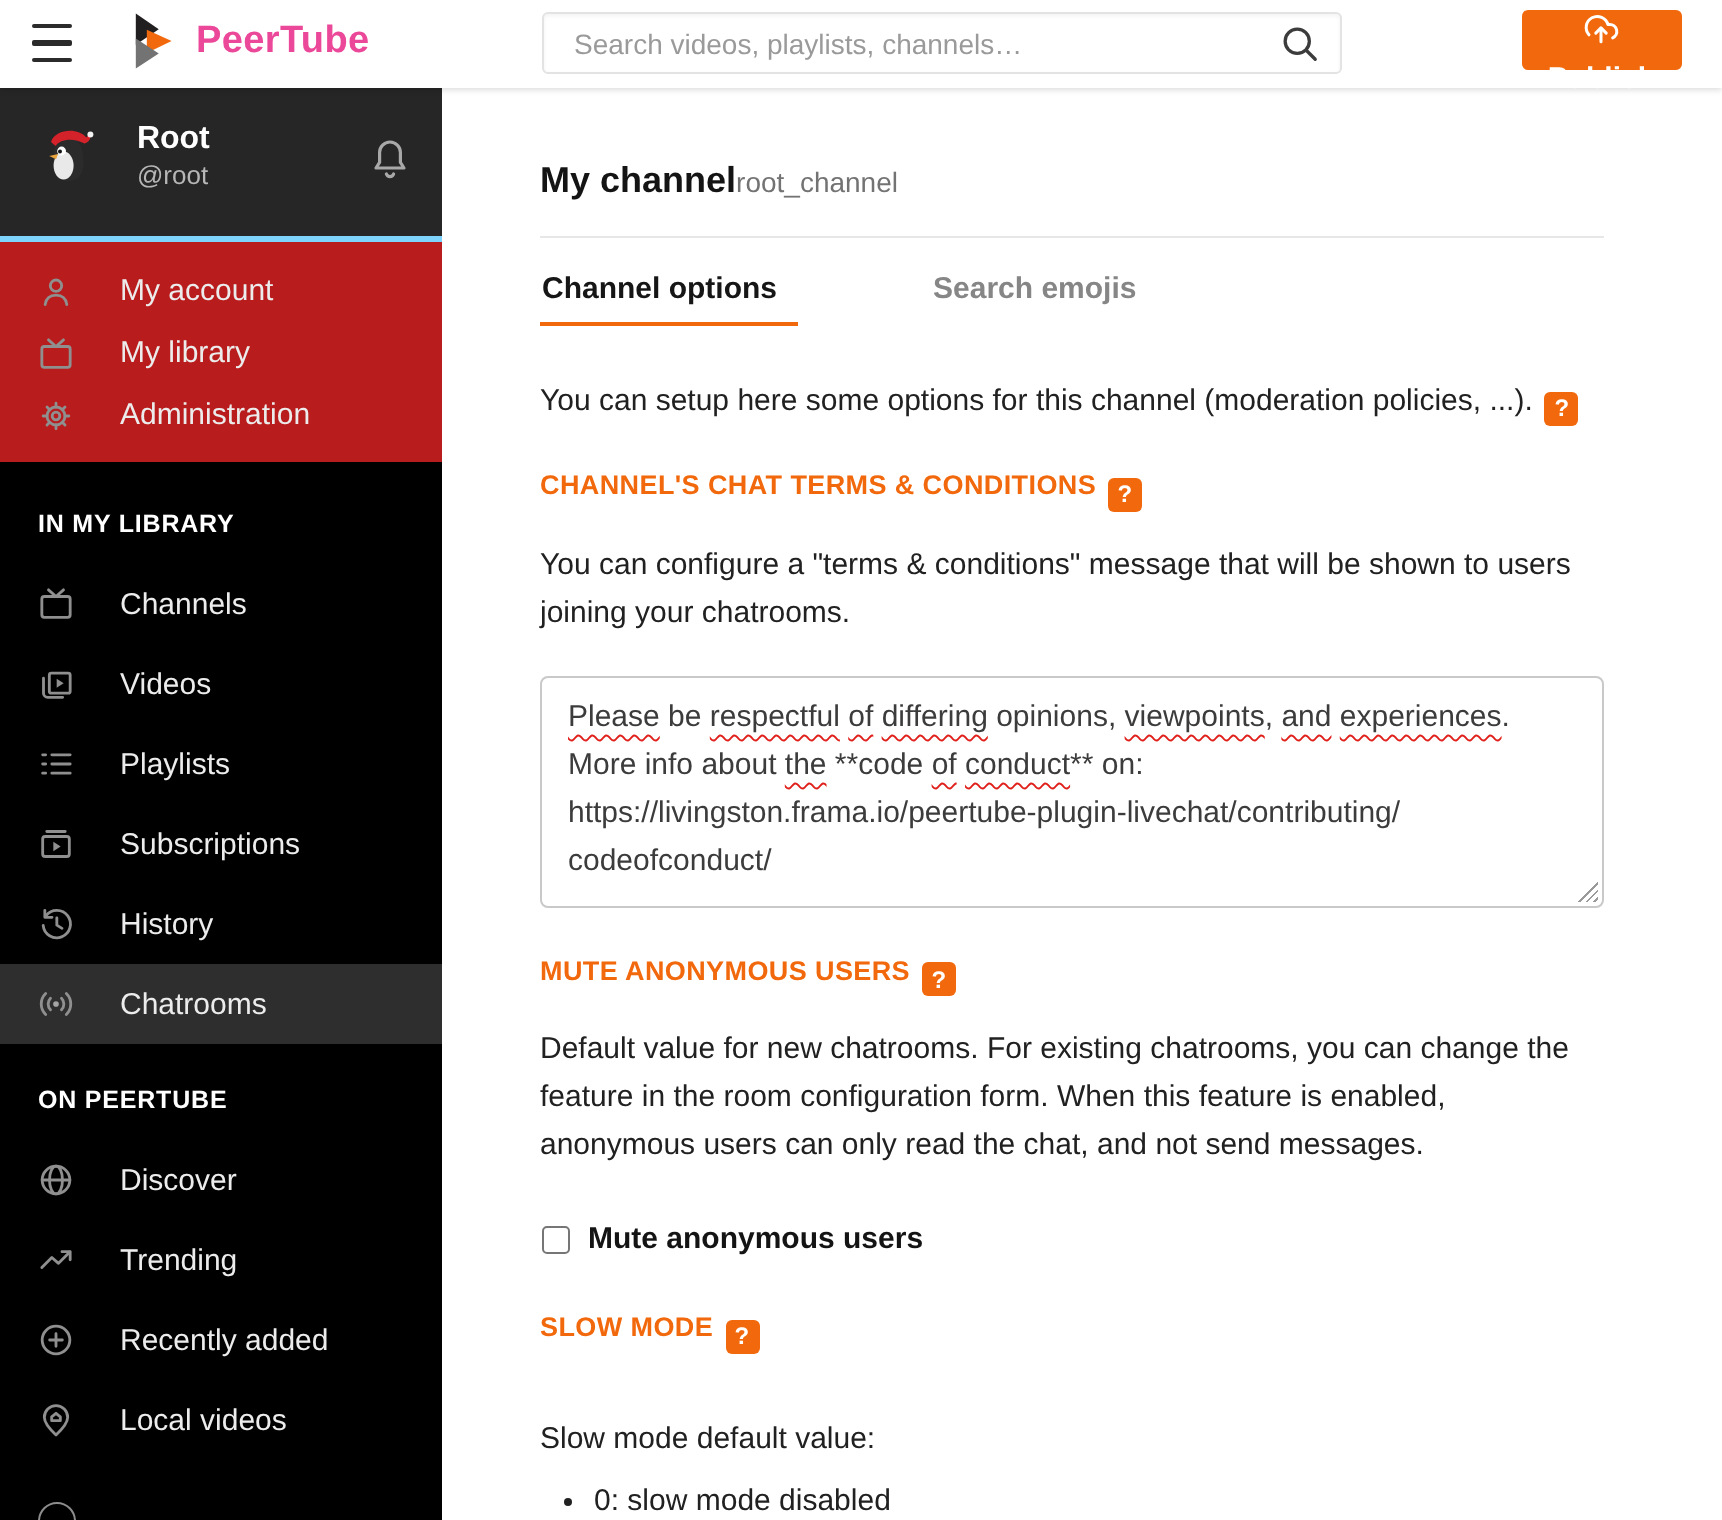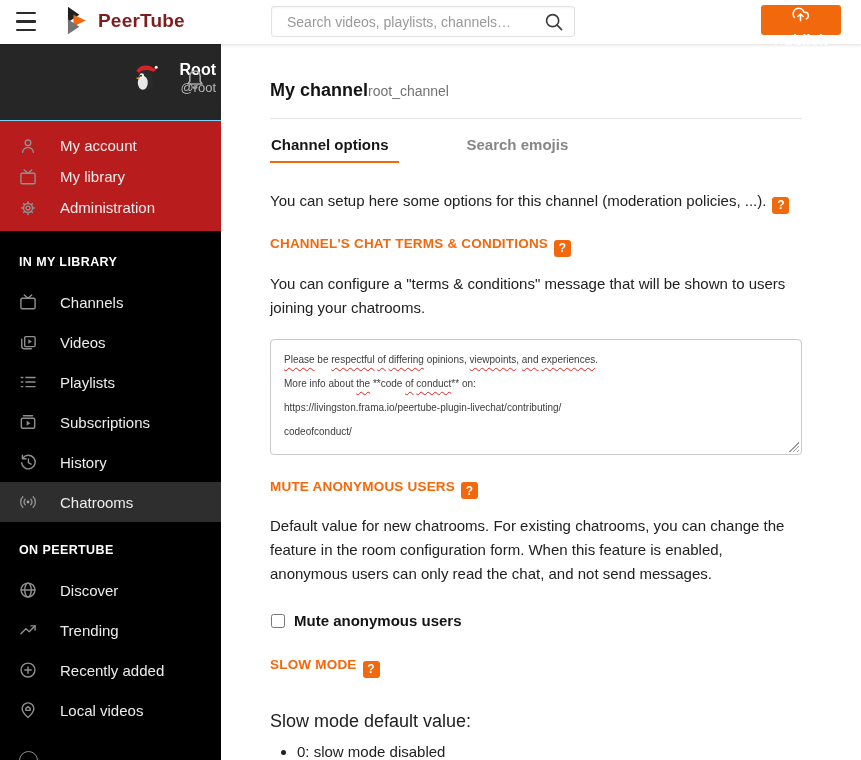--- a/index.html
+++ b/index.html
@@ -13,7 +13,7 @@
                justify-content:space-between; cursor:pointer; background:none; border:none; }
   .hamburger span { display:block; height:2.4px; background:#2b2b2b; border-radius:1px; }
   .brand { position:absolute; left:67px; top:6px; display:flex; align-items:center; gap:9px; }
-  .brand-title { font-size:19px; font-weight:700; color:#7f1d1d; letter-spacing:.2px; }
+  .brand-title { font-size:19px; font-weight:700; color:#ec4899; letter-spacing:.2px; }
   .searchbox { position:absolute; left:271px; top:6px; width:304px; height:31px; }
   .searchbox input { width:100%; height:100%; border:1px solid #e3e3e3; border-radius:3px; background:#fff;
                      padding:0 40px 0 15px; font-size:14px; color:#111; font-family:inherit; box-shadow:inset 0 1px 2px rgba(0,0,0,.05);}

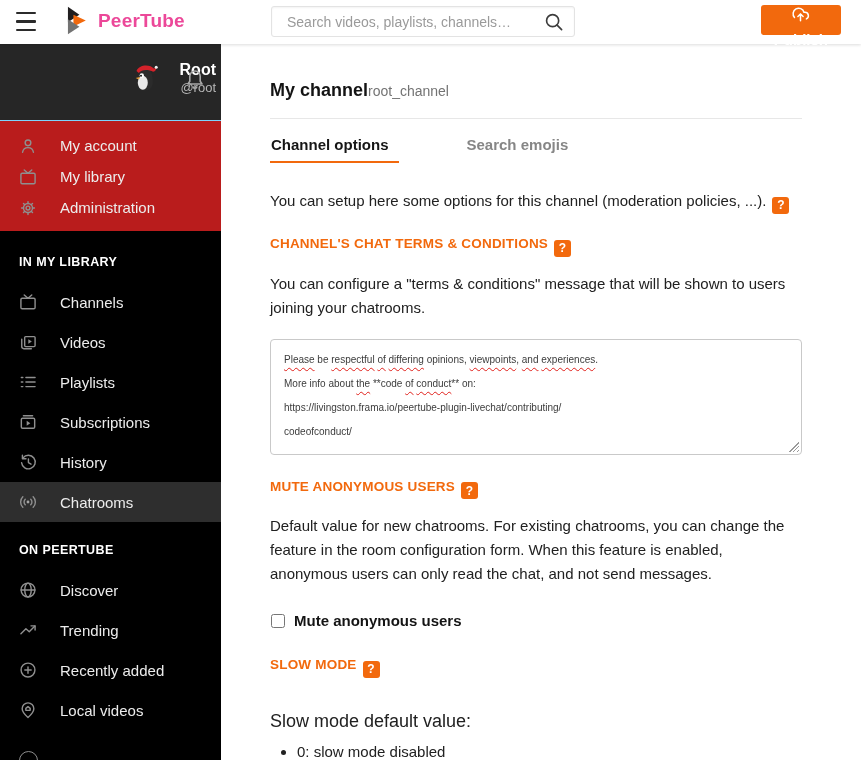--- a/index.html
+++ b/index.html
@@ -14,7 +14,7 @@
   .hamburger span { display:block; height:2.4px; background:#2b2b2b; border-radius:1px; }
   .brand { position:absolute; left:67px; top:6px; display:flex; align-items:center; gap:9px; }
   .brand-title { font-size:19px; font-weight:700; color:#ec4899; letter-spacing:.2px; }
-  .searchbox { position:absolute; left:271px; top:6px; width:304px; height:31px; }
+  .searchbox { position:absolute; left:271px; top:6px; width:400px; height:31px; }
   .searchbox input { width:100%; height:100%; border:1px solid #e3e3e3; border-radius:3px; background:#fff;
                      padding:0 40px 0 15px; font-size:14px; color:#111; font-family:inherit; box-shadow:inset 0 1px 2px rgba(0,0,0,.05);}
   .searchbox input::placeholder { color:#9a9a9a; }

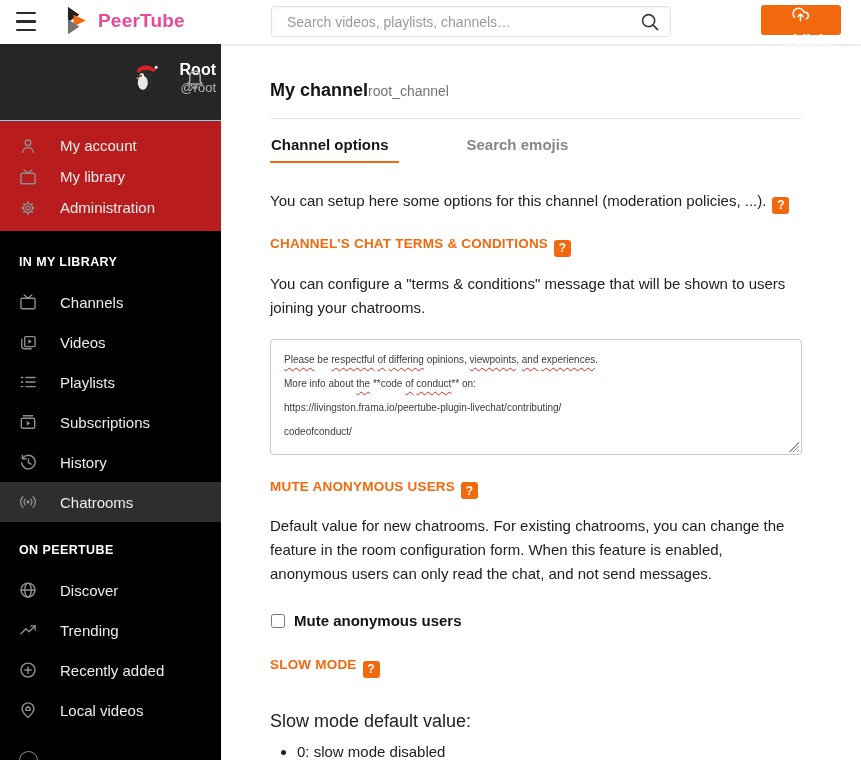--- a/index.html
+++ b/index.html
@@ -26,7 +26,7 @@
   
   .sidebar { position:absolute; top:44px; left:0; width:233px; height:716px; background:#000; overflow:hidden; }
   .user-block { background:#262626; height:77px; padding:16px 17px 0 17px; position:relative;
-                border-bottom:1px solid #7dd3fc;text-align:right; }
+                border-bottom:3px solid #7dd3fc; }
   .avatar { width:34px; height:34px; display:inline-block; vertical-align:top; cursor:pointer; }
   .user-names { display:inline-block; margin-left:13px; }
   .user-name { color:#fff; font-weight:700; font-size:16px; line-height:19px; }

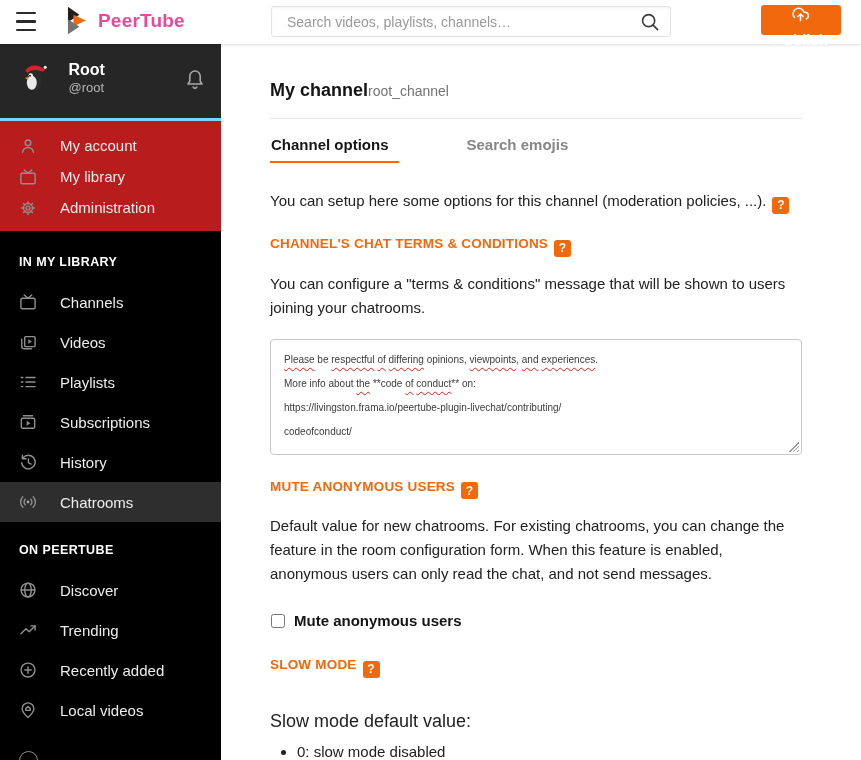--- a/index.html
+++ b/index.html
@@ -59,7 +59,7 @@
   .sec-heading .help-badge { vertical-align:-4px; }
   .desc { font-size:15px; line-height:24px; color:#212121; margin-bottom:19px; max-width:532px; }
   .terms-box { width:532px; min-height:106px; border:1px solid #c9c9c9; border-radius:4px; padding:8px 13px 10px 13px;
-               font-size:10px; line-height:24px; color:#3c3c3c; position:relative; margin-bottom:24px; cursor:text; background:#fff; }
+               font-size:15px; line-height:24px; color:#3c3c3c; position:relative; margin-bottom:24px; cursor:text; background:#fff; }
   .t-line { white-space:nowrap; }
   .missp { text-decoration:underline; text-decoration-style:wavy; text-decoration-color:#e0201b;
            text-decoration-thickness:1px; text-underline-offset:4px; }

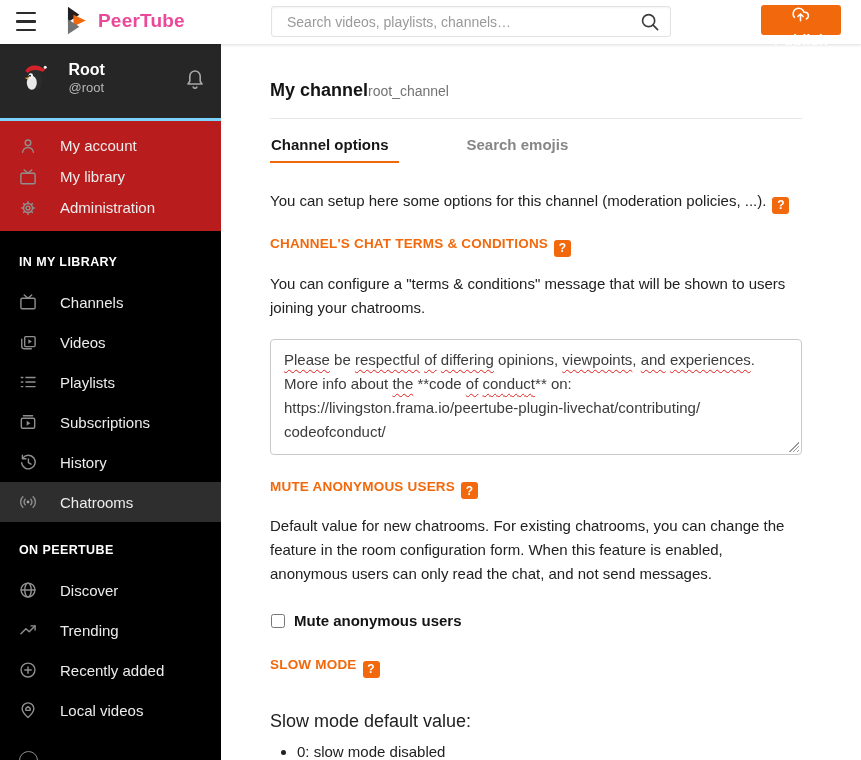--- a/index.html
+++ b/index.html
@@ -69,7 +69,7 @@
   .check-row { display:flex; align-items:center; margin:26px 0 28px 0; }
   .check-row input { width:14px; height:14px; margin:0 9px 0 1px; accent-color:#f2690d; cursor:pointer; }
   .check-row label { font-size:15px; font-weight:700; color:#141414; cursor:pointer; }
-  .slow-desc { font-size:18px; line-height:22px; margin-bottom:8px;margin-top:32px; }
+  .slow-desc { font-size:15px; line-height:22px; margin-bottom:8px;margin-top:32px; }
   ul.bullets { max-width:520px; padding-left:27px; font-size:15px; line-height:24px; color:#212121; }
   ul.bullets li { margin-bottom:2px; }
   svg { display:block; }

